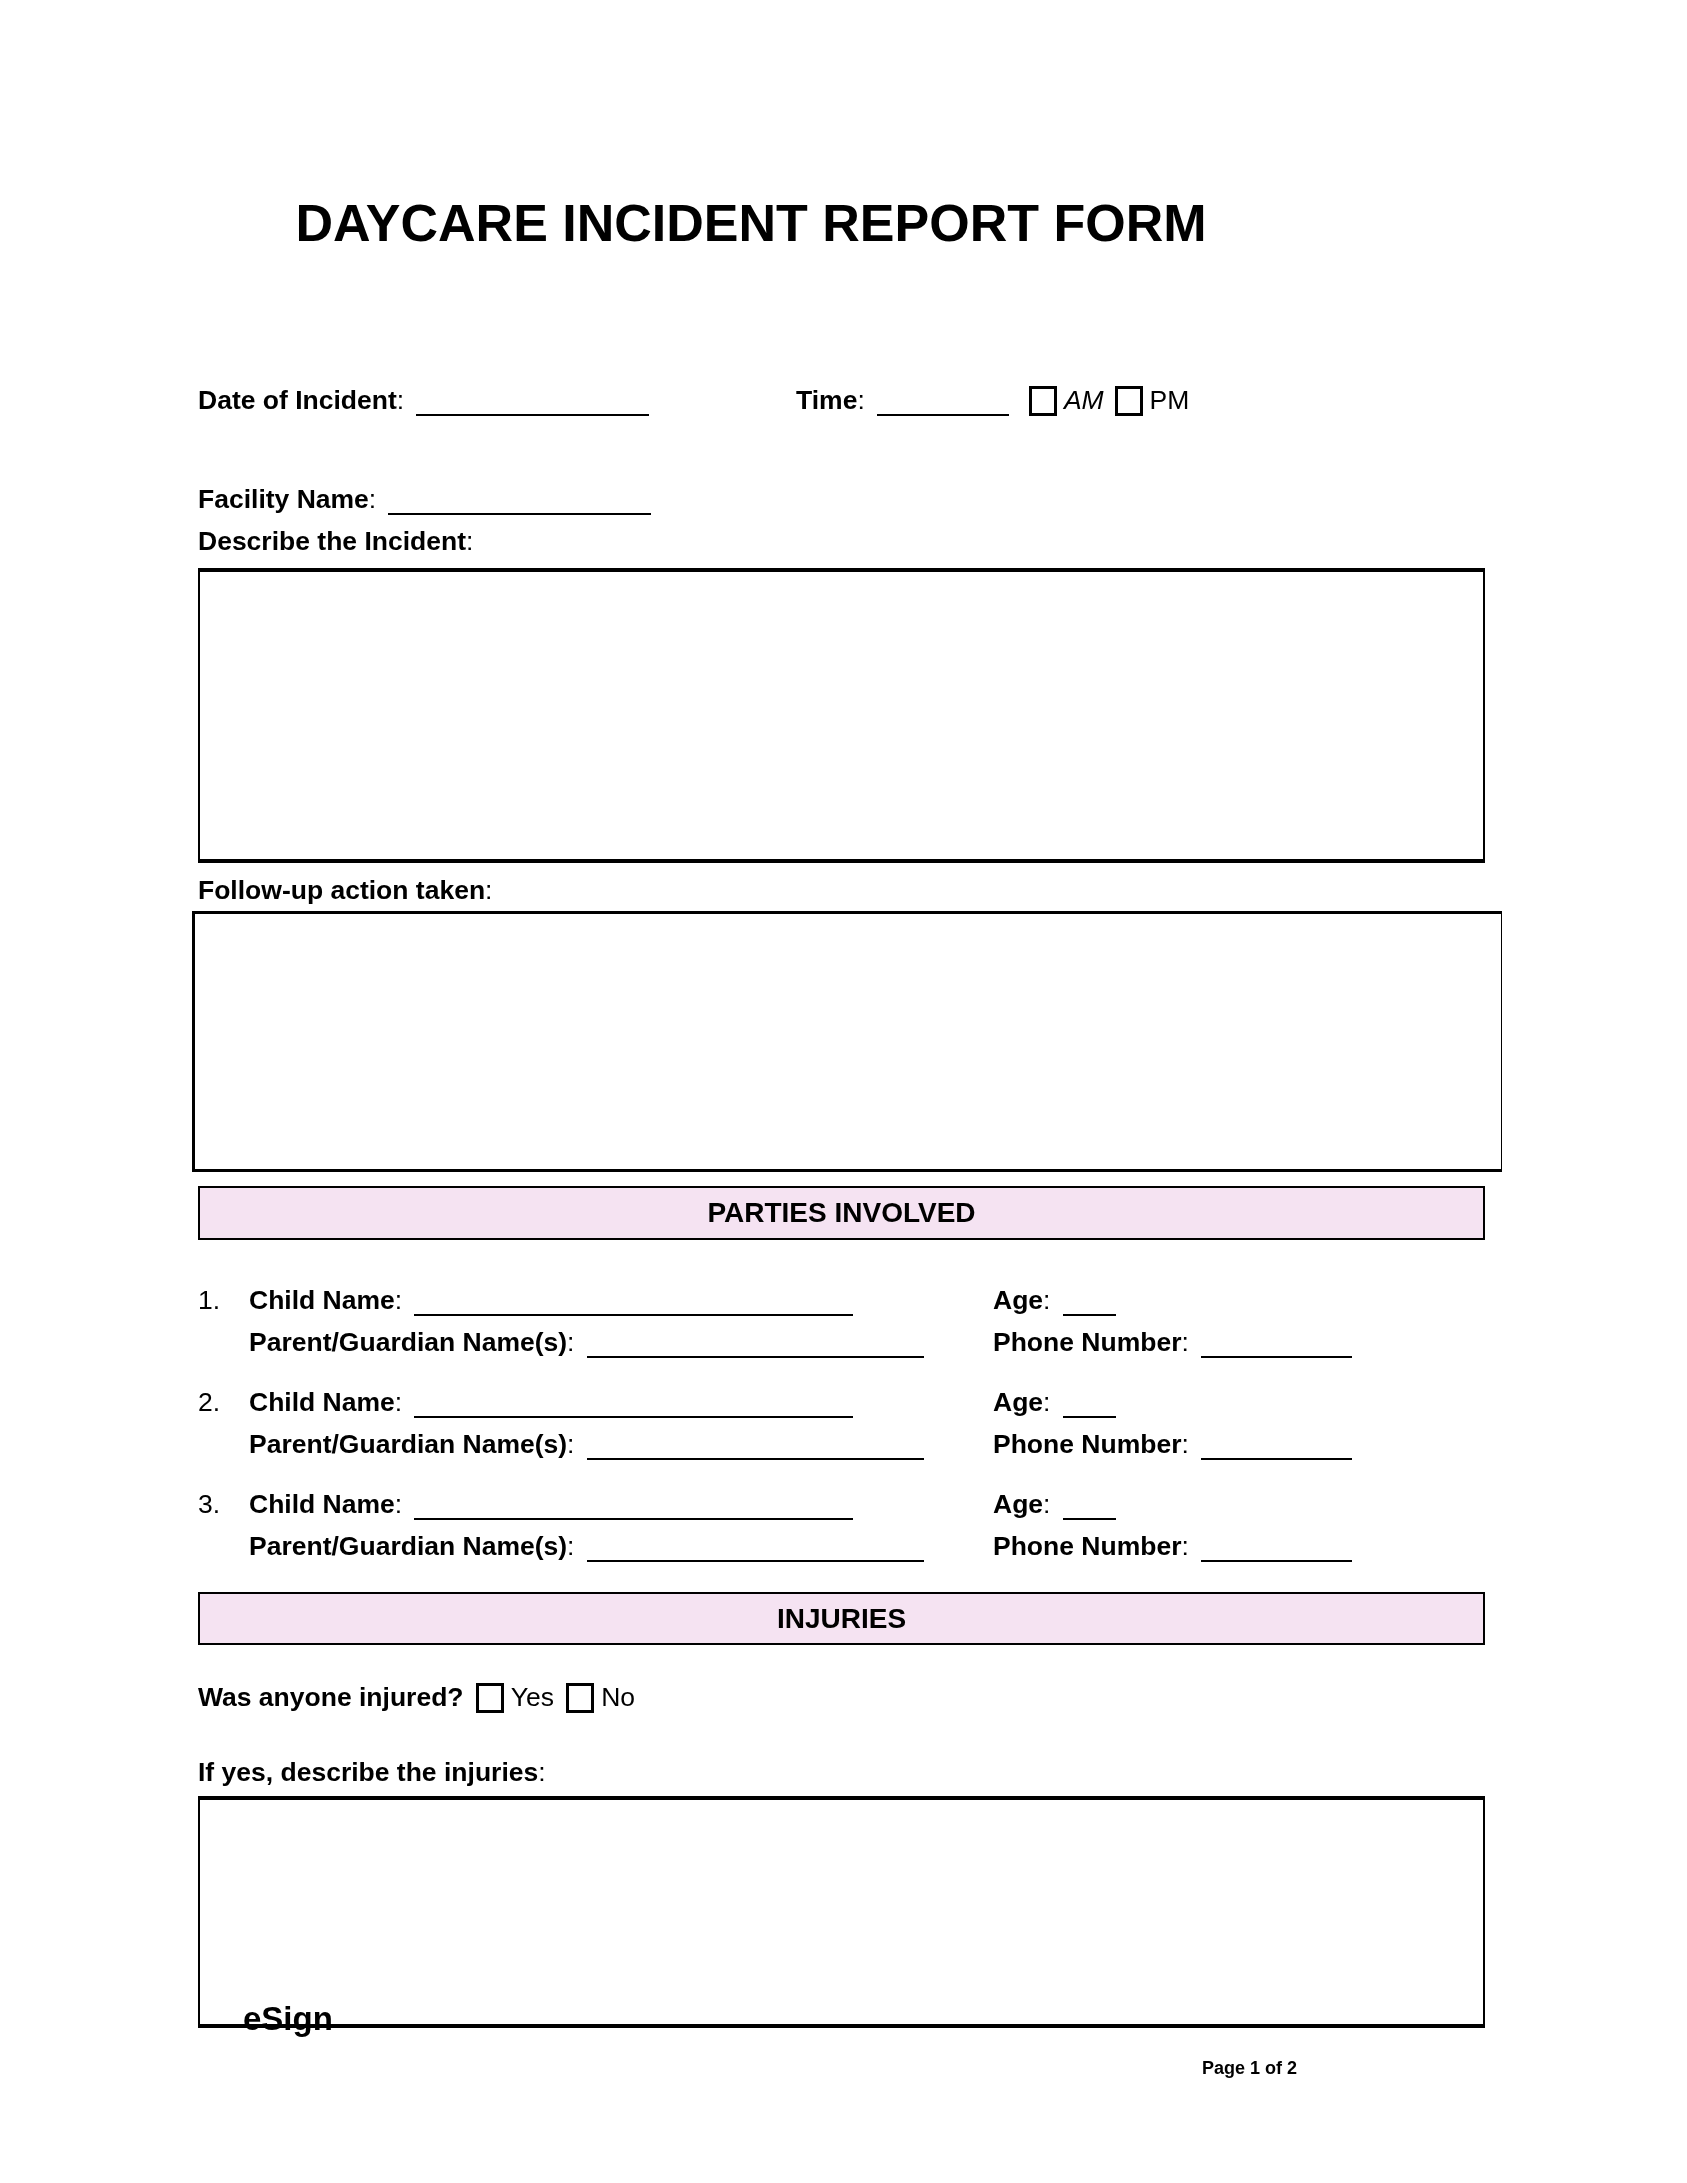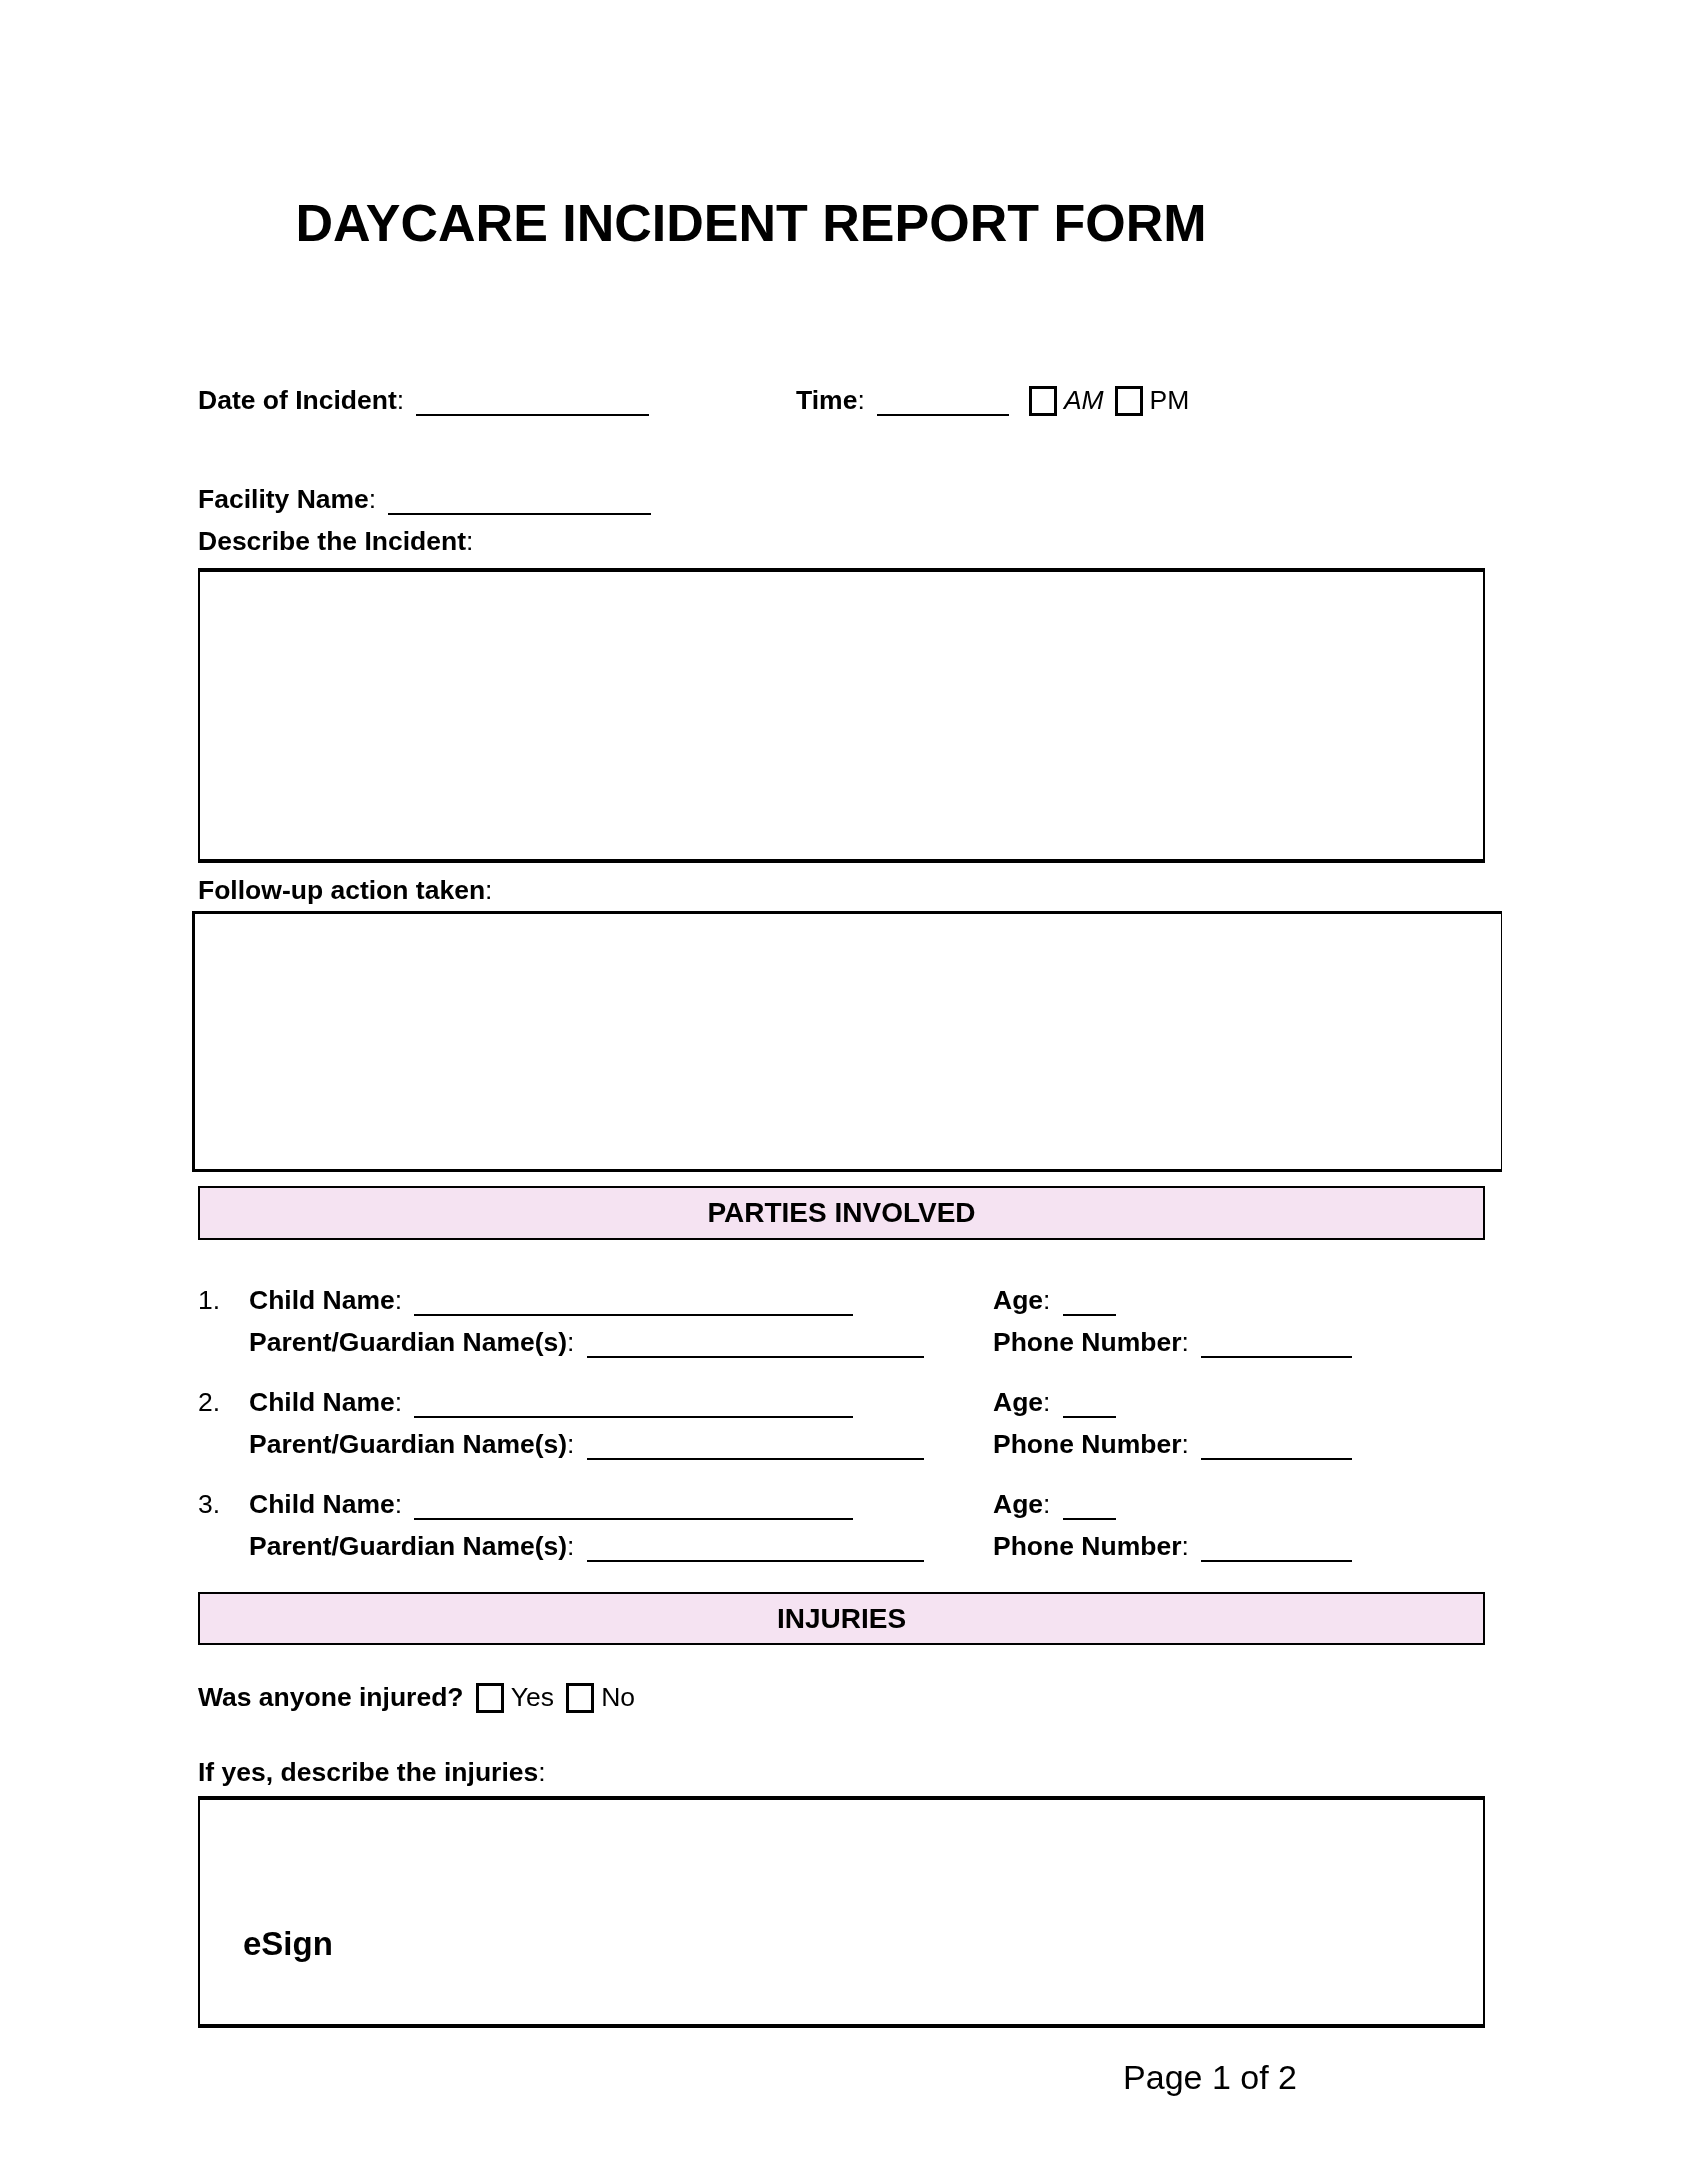--- a/index.html
+++ b/index.html
@@ -184,7 +184,7 @@
   </div>
   <div class="abs bigbox" style="left:198px; top:1796px; width:1287px; height:232px;"></div>
 
-  <div class="abs footer-brand" style="left:243px; top:1925px;">eSign</div>
+  <div class="abs footer-brand" style="left:243px; top:2000px;">eSign</div>
   <div class="abs footer-page" style="right:205px; top:2058px;">Page 1 of 2</div>
 
 </div>

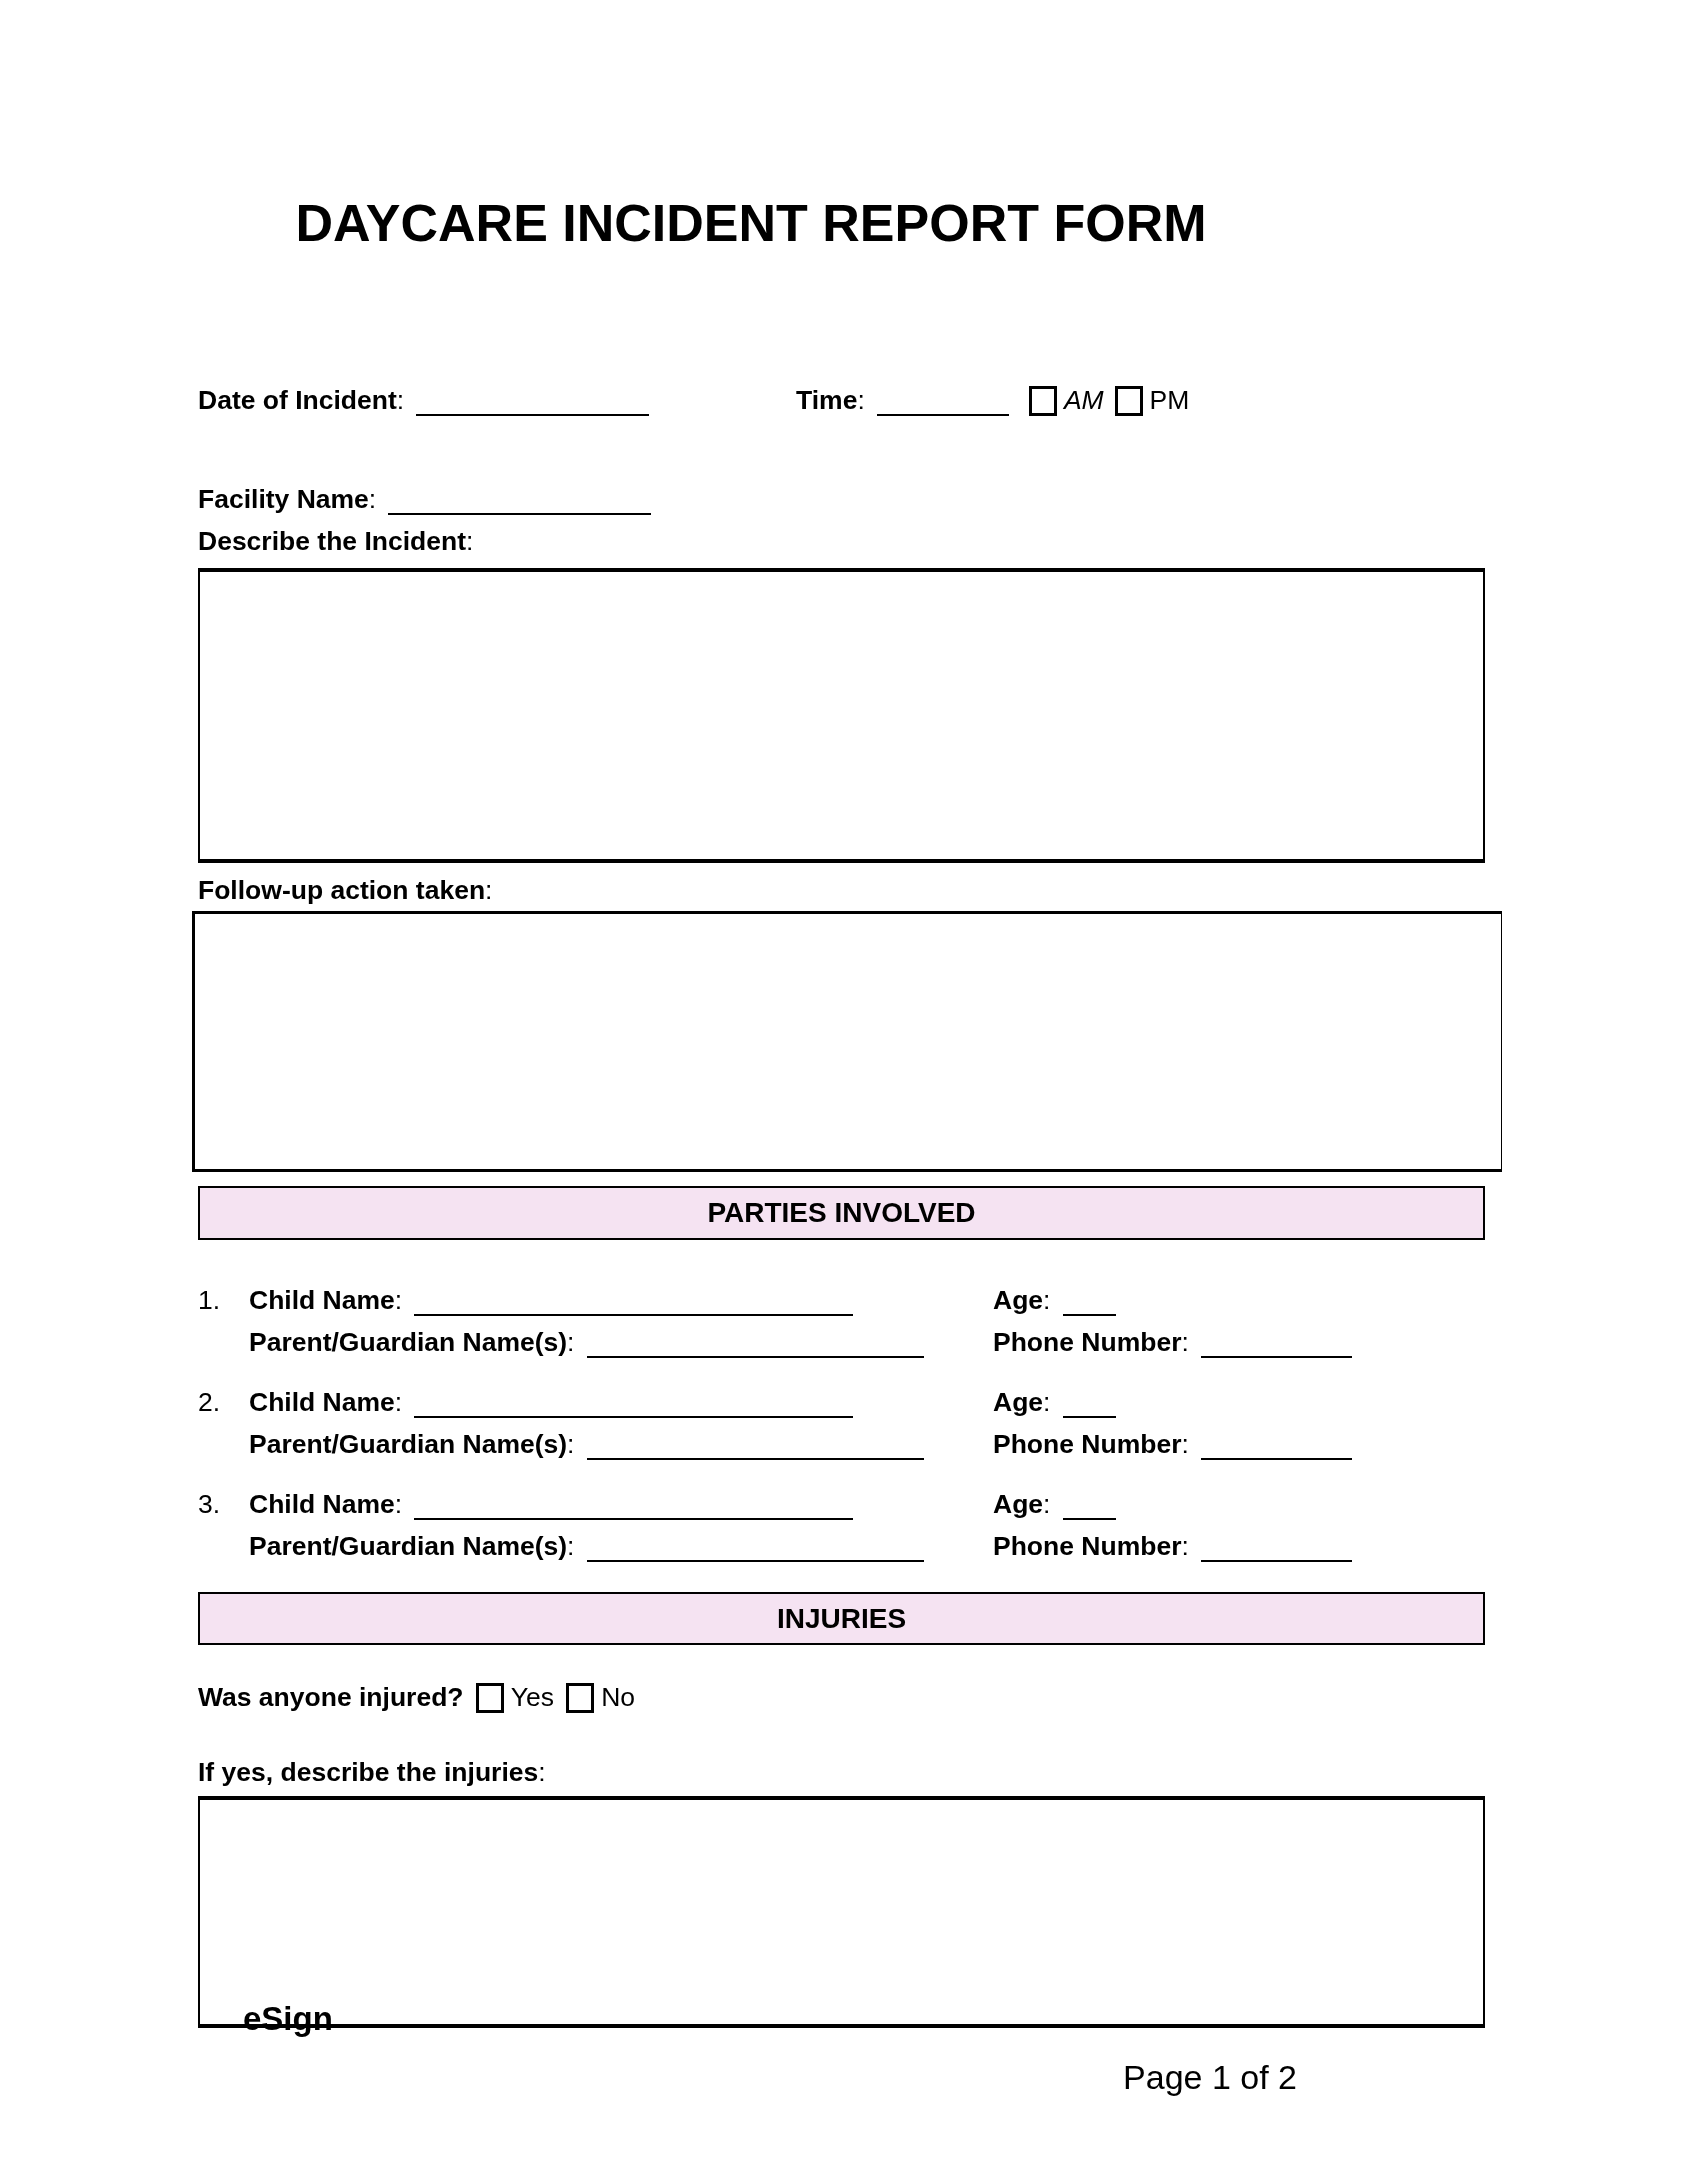--- a/index.html
+++ b/index.html
@@ -64,7 +64,7 @@
   .rcol { position: absolute; left: 795px; top: 0; white-space: nowrap; }
   .sp { margin-left: 9.3px; }
   .footer-brand { font-size: 33px; font-weight: 700; }
-  .footer-page { font-size: 34px; font-weight: 400; }
+  .footer-page { font-size: 18px; font-weight: 700; }
 </style>
 </head>
 <body>

